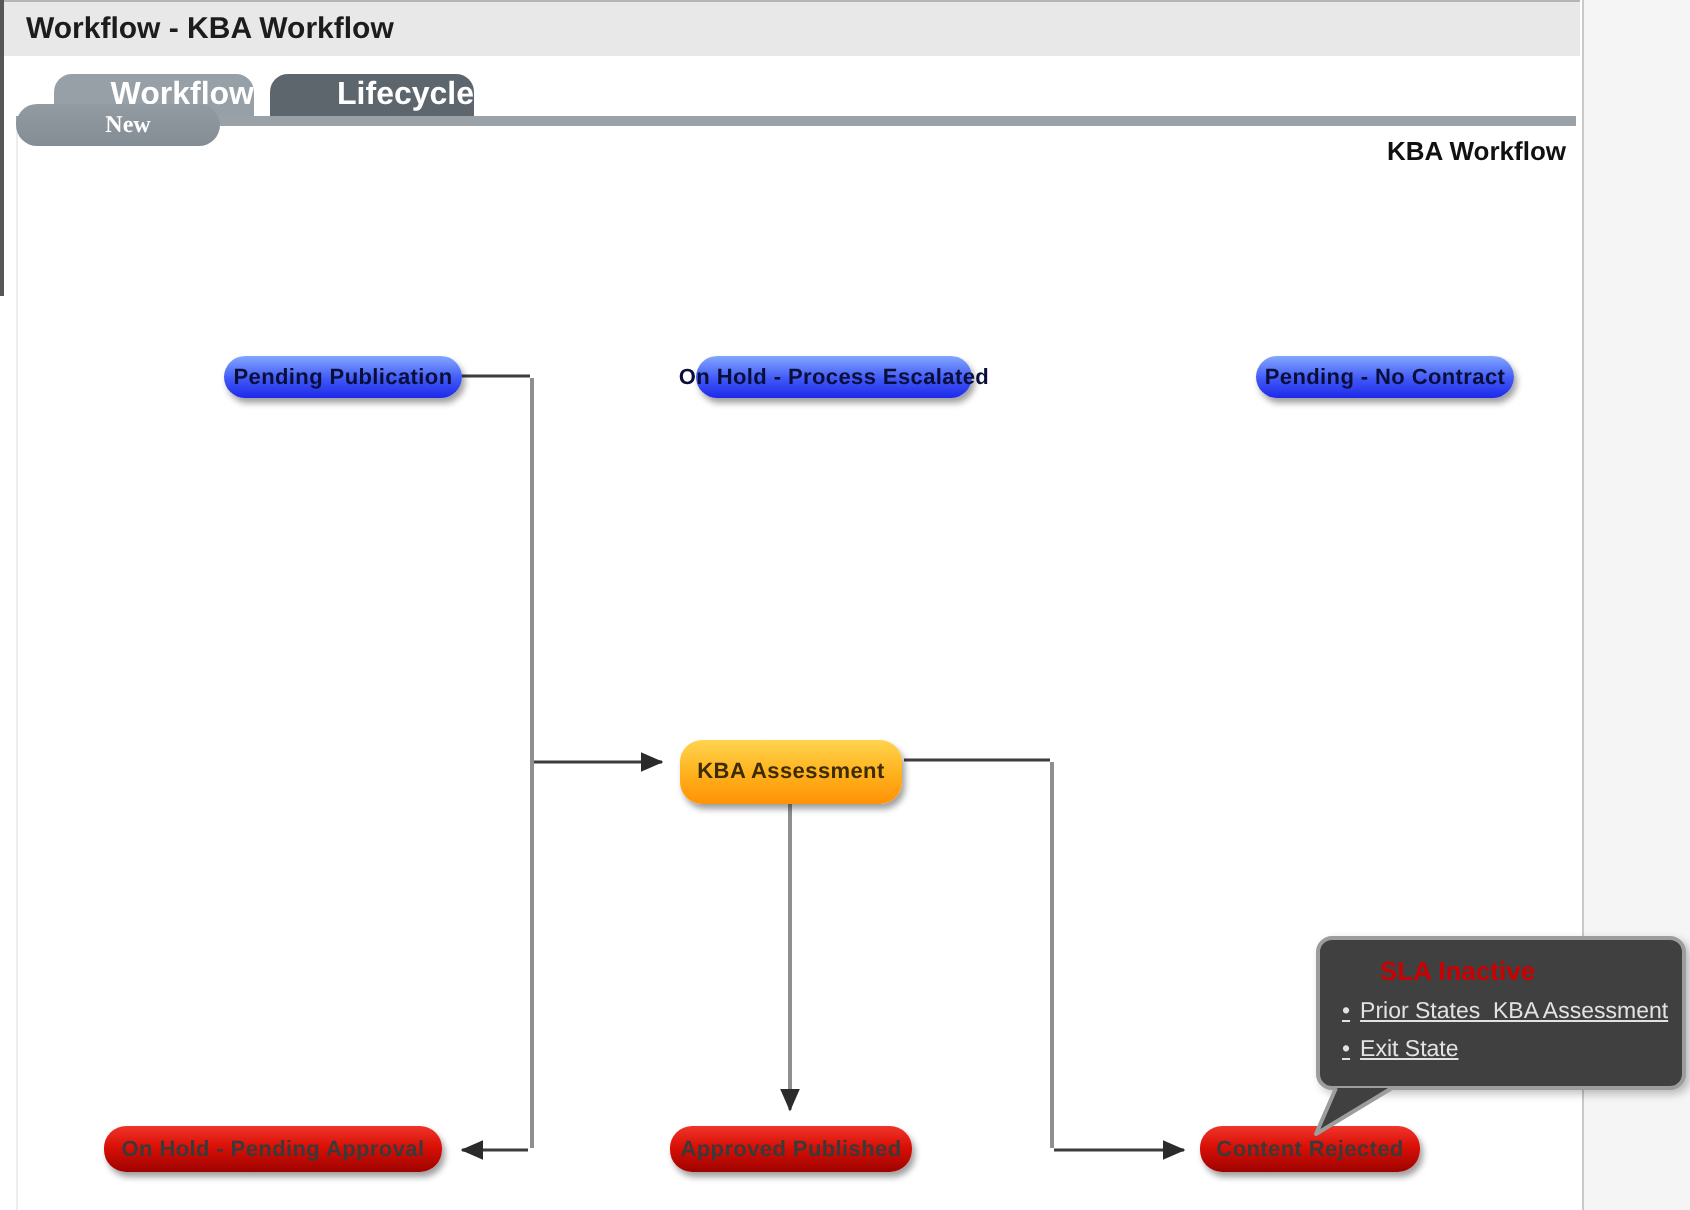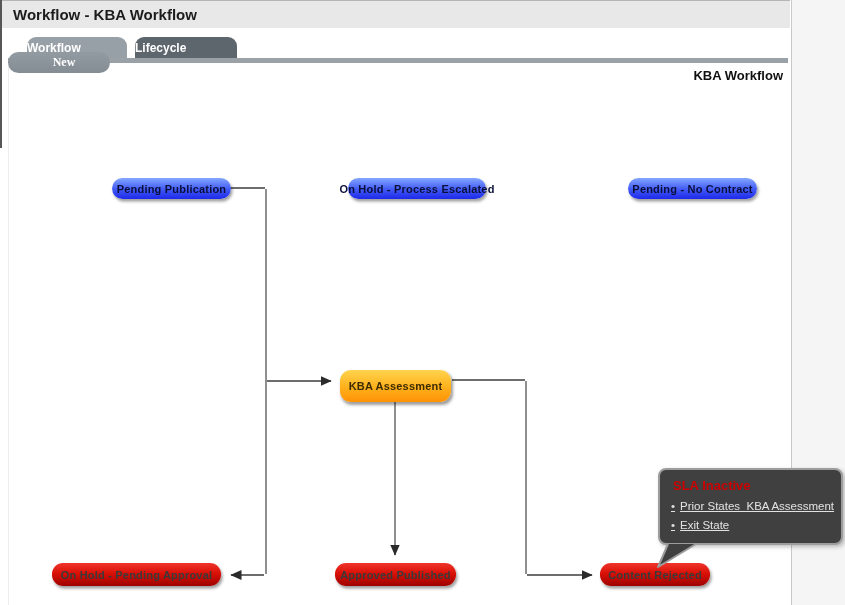--- a/index.html
+++ b/index.html
@@ -27,7 +27,7 @@
   
   .tab{
     top:37px;height:21px;border-radius:9px 9px 0 0;z-index:3;
-    color:#ffffff;font-size:12px;font-weight:bold;text-align:left;line-height:22px;
+    color:#ffffff;font-size:16px;font-weight:bold;text-align:right;line-height:22px;
     cursor:default;
   }
   .tab-workflow{left:27px;width:100px;background:#97a0a7;}

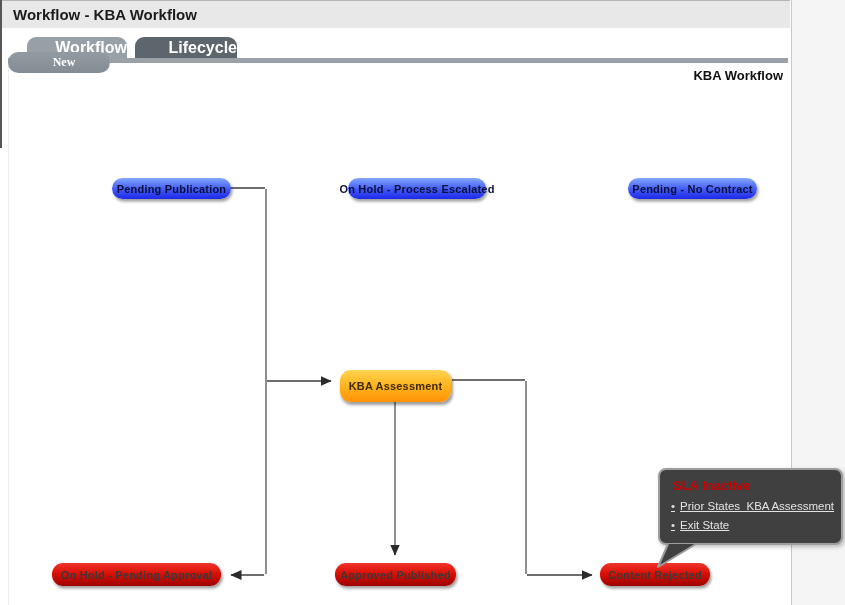--- a/index.html
+++ b/index.html
@@ -77,7 +77,7 @@
     z-index:6;box-shadow:2px 2px 4px rgba(0,0,0,.25);
   }
   .sla-title{
-    margin:8px 0 7px 13px;font-size:13px;font-weight:bold;color:#cc0000;
+    margin:8px 0 7px 30px;font-size:13px;font-weight:bold;color:#cc0000;
   }
   .sla-item{
     margin:0 0 7px 11px;font-size:11.5px;color:#e2e2e2;white-space:pre-wrap;text-decoration:underline;

